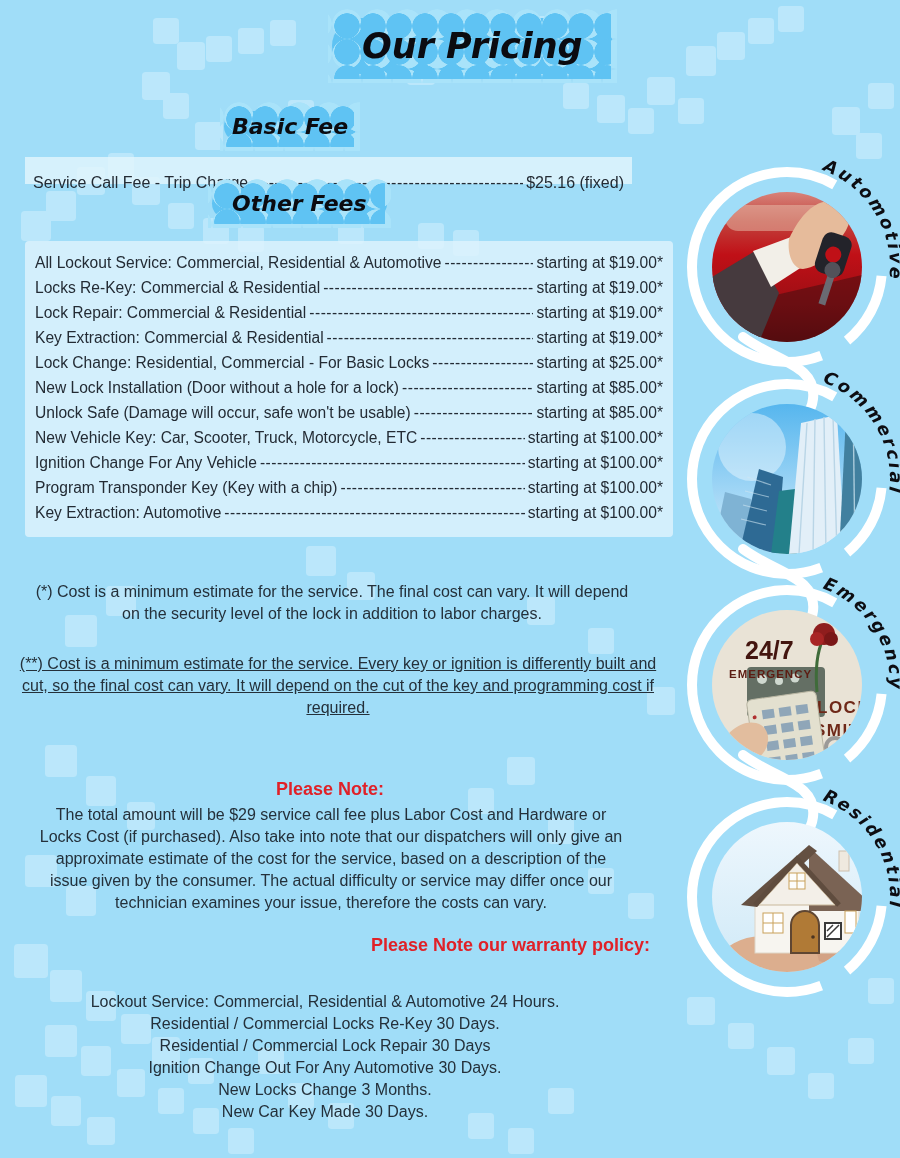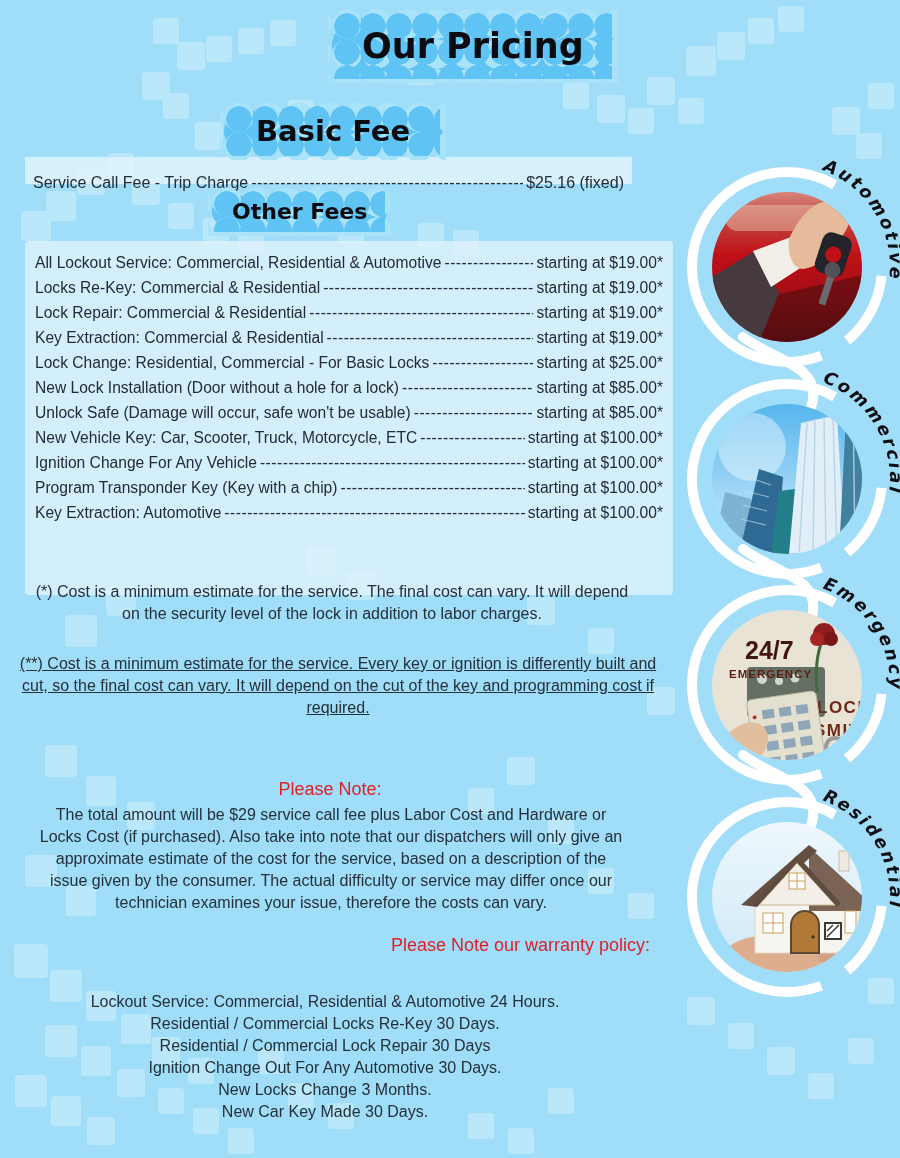--- a/index.html
+++ b/index.html
@@ -44,7 +44,7 @@
   .bubble-pill{
     position:absolute;display:inline-block;z-index:2;
     background:#5fc3f3;border-radius:999px;color:#0b0b10;
-    font-family:"DejaVu Sans",sans-serif;font-weight:bold;
+    font-family:"DejaVu Sans",sans-serif;font-weight:bold;font-style:italic;
     text-align:center;white-space:nowrap;
   }
   .bubble-pill::before{ 

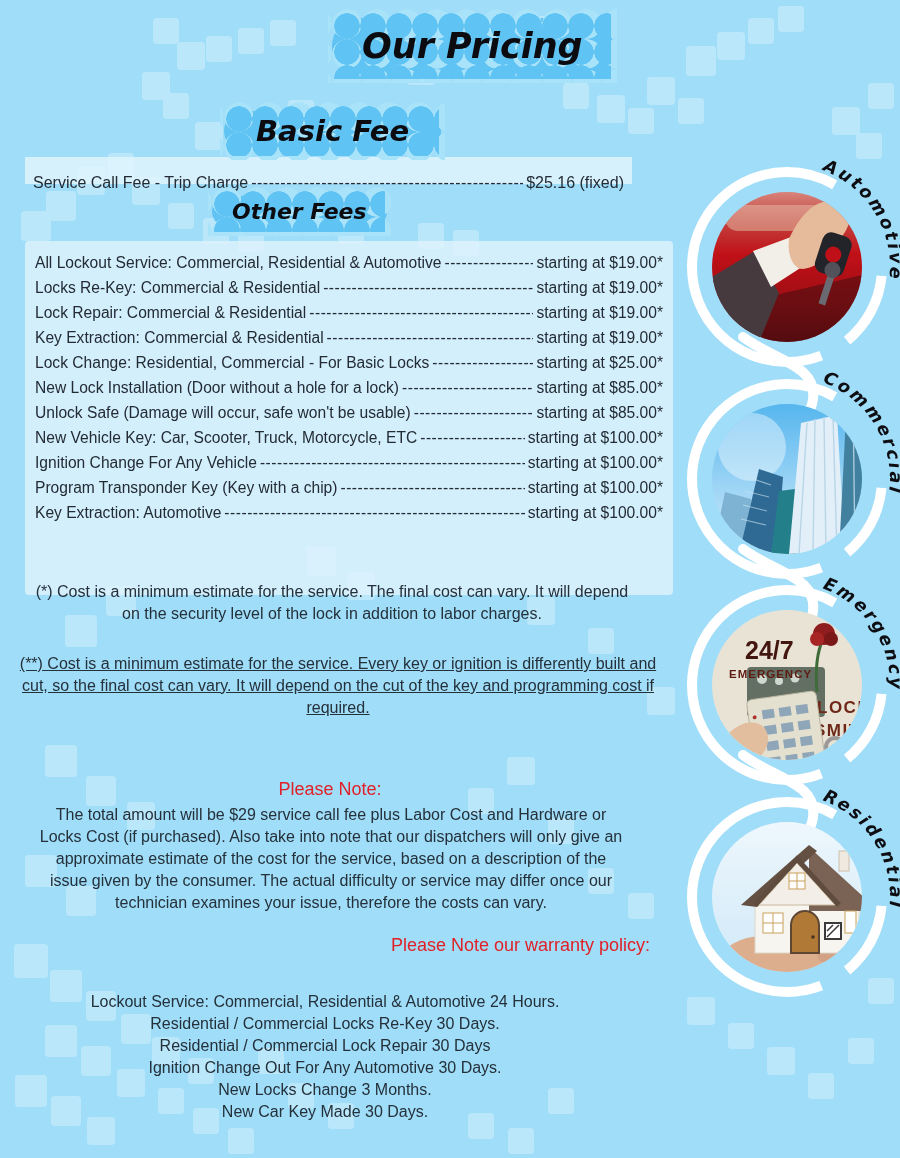--- a/index.html
+++ b/index.html
@@ -58,7 +58,7 @@
     background-size:26px 26px;background-position:0 0;
   }
   #title-pill{left:332px;top:18px;padding:8px 30px;font-size:35px;}
-  #basic-fee-pill{left:224px;top:111px;padding:3px 32px;font-size:29px;}
+  #basic-fee-pill{left:224px;top:111px;padding:3px 8px;font-size:22px;}
   #other-fees-pill{left:212px;top:196px;padding:3px 20px;font-size:22px;}
 
   .fee-row{display:flex;align-items:baseline;color:#232b34;font-size:15.6px;}

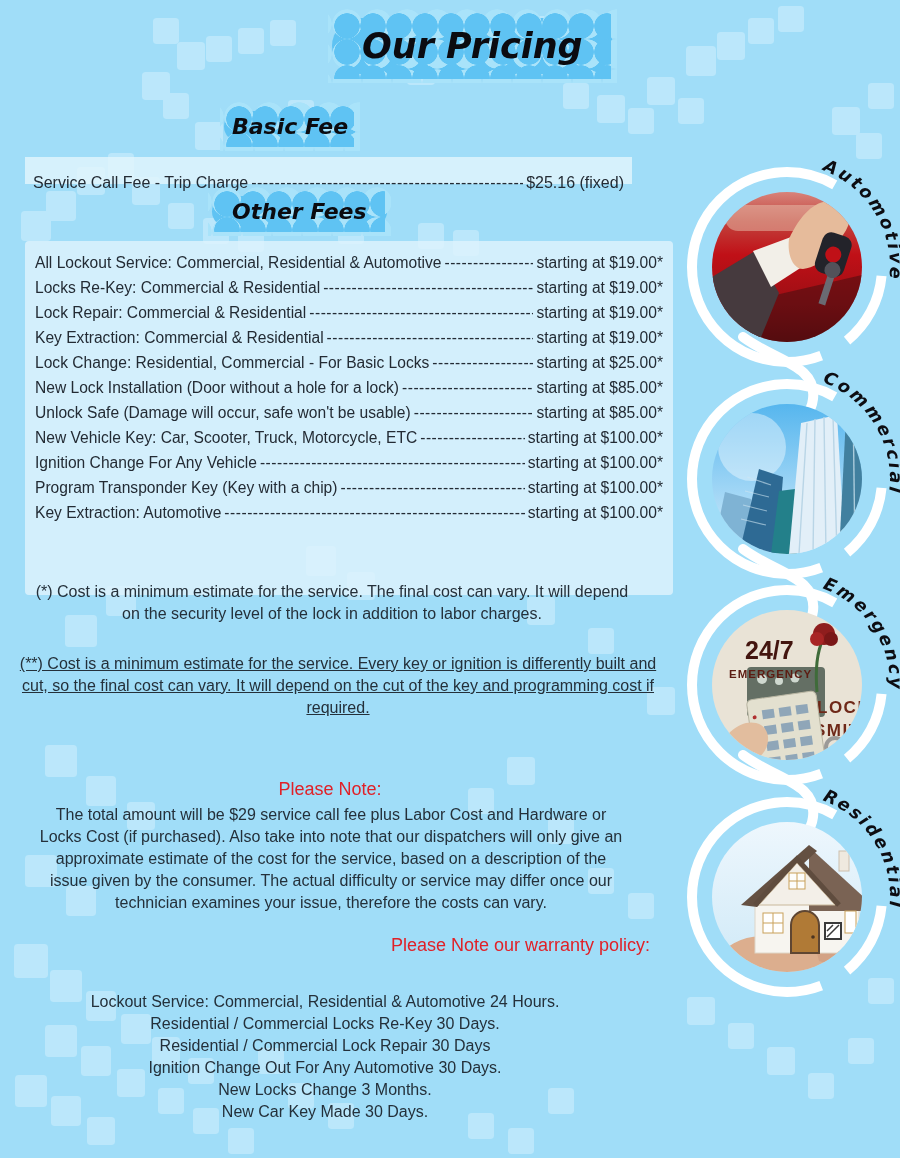--- a/index.html
+++ b/index.html
@@ -59,7 +59,7 @@
   }
   #title-pill{left:332px;top:18px;padding:8px 30px;font-size:35px;}
   #basic-fee-pill{left:224px;top:111px;padding:3px 8px;font-size:22px;}
-  #other-fees-pill{left:212px;top:196px;padding:3px 20px;font-size:22px;}
+  #other-fees-pill{left:212px;top:188px;padding:3px 20px;font-size:22px;}
 
   .fee-row{display:flex;align-items:baseline;color:#232b34;font-size:15.6px;}
   .fee-label{white-space:nowrap;}

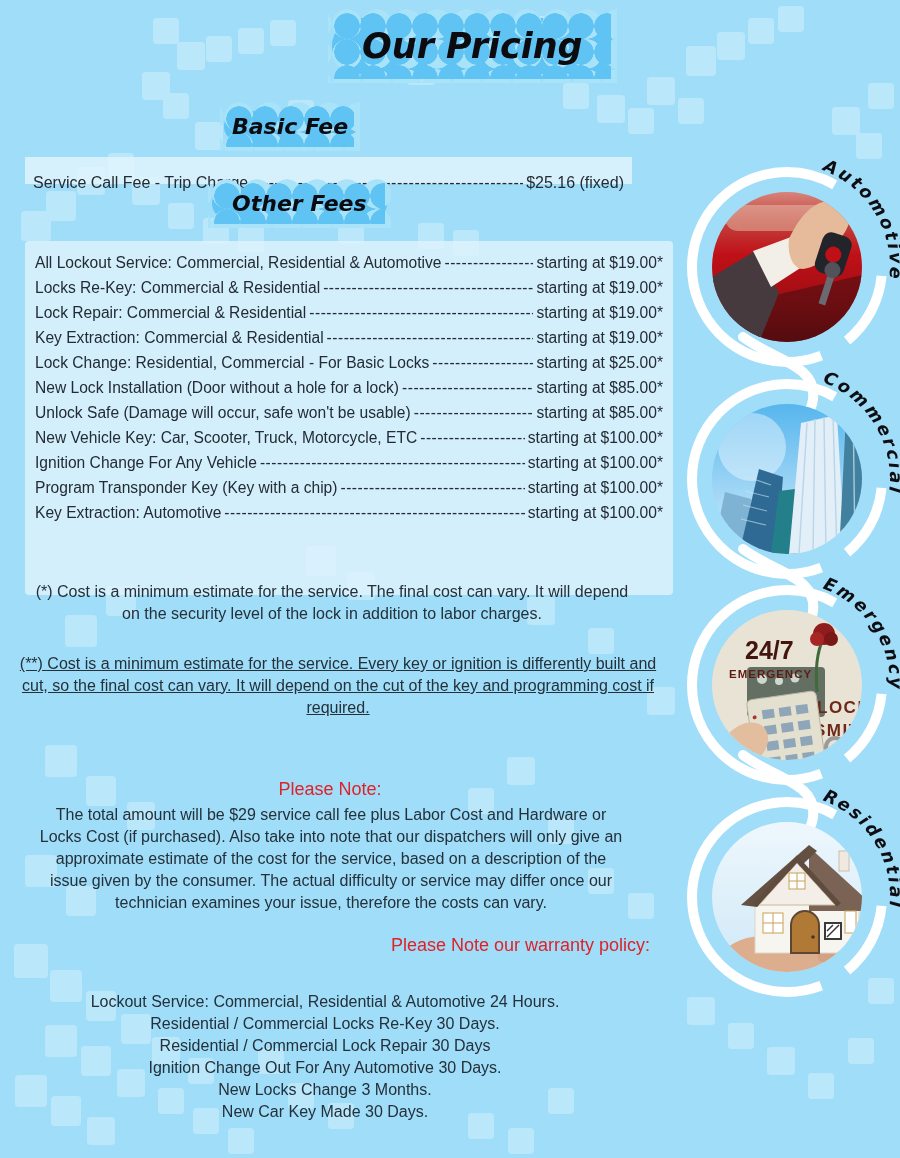--- a/index.html
+++ b/index.html
@@ -71,7 +71,7 @@
     background:rgba(228,246,253,.8);padding:12px 8px;box-sizing:border-box;font-size:16px;
   }
   #fees-panel{
-    position:absolute;left:25px;top:241px;width:648px;height:354px;
+    position:absolute;left:25px;top:241px;width:648px;height:296px;
     background:rgba(222,243,252,.82);border-radius:4px;
     padding:9px 10px 0 10px;box-sizing:border-box;
   }

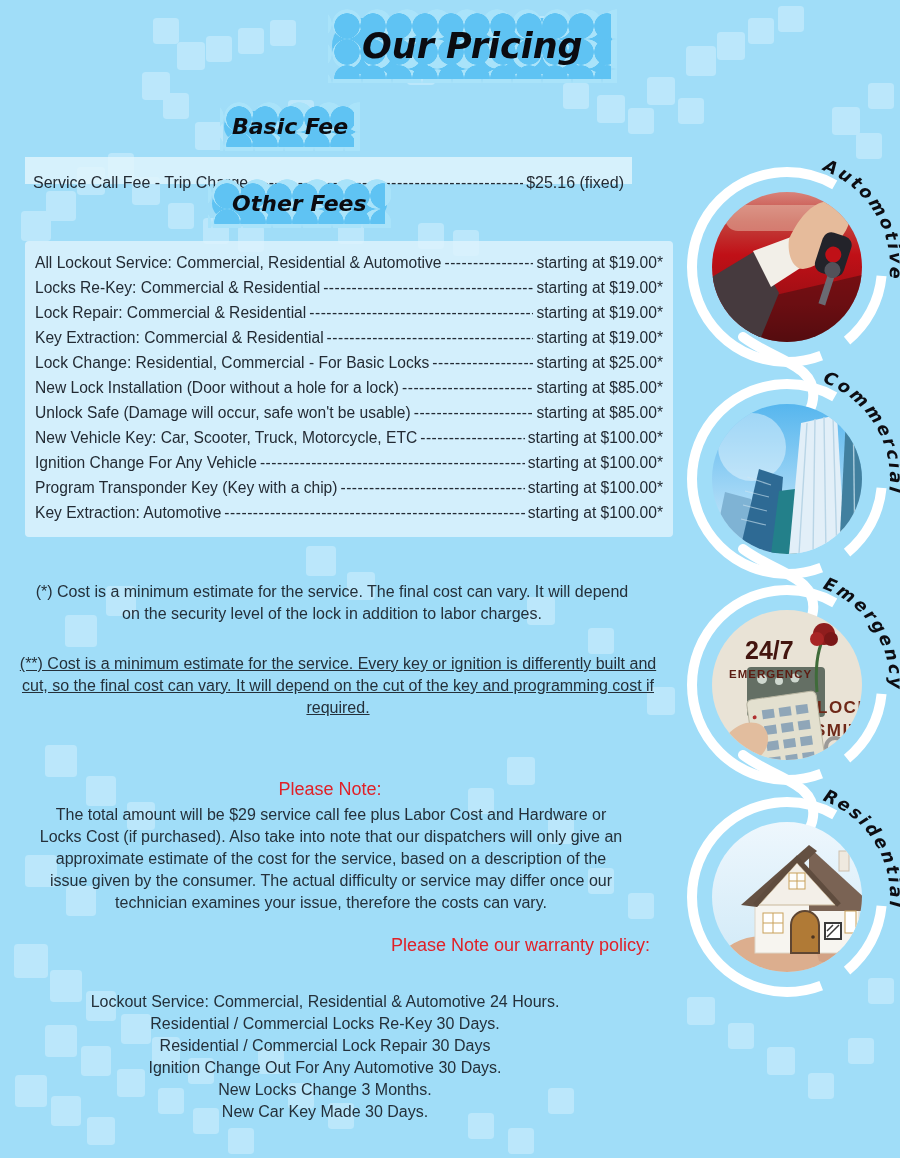--- a/index.html
+++ b/index.html
@@ -81,7 +81,7 @@
   #note-single{left:27px;top:581px;width:610px;}
   #note-double{left:8px;top:653px;width:660px;text-decoration:underline;}
 
-  .red-heading{position:absolute;color:#e02128;font-weight:normal;font-size:18px;text-align:center;}
+  .red-heading{position:absolute;color:#e02128;font-weight:bold;font-size:18px;text-align:center;}
   #please-note-heading{left:0;top:779px;width:660px;}
   #please-note-body{left:36px;top:804px;width:590px;}
   #warranty-heading{left:0;top:935px;width:650px;text-align:right;}

